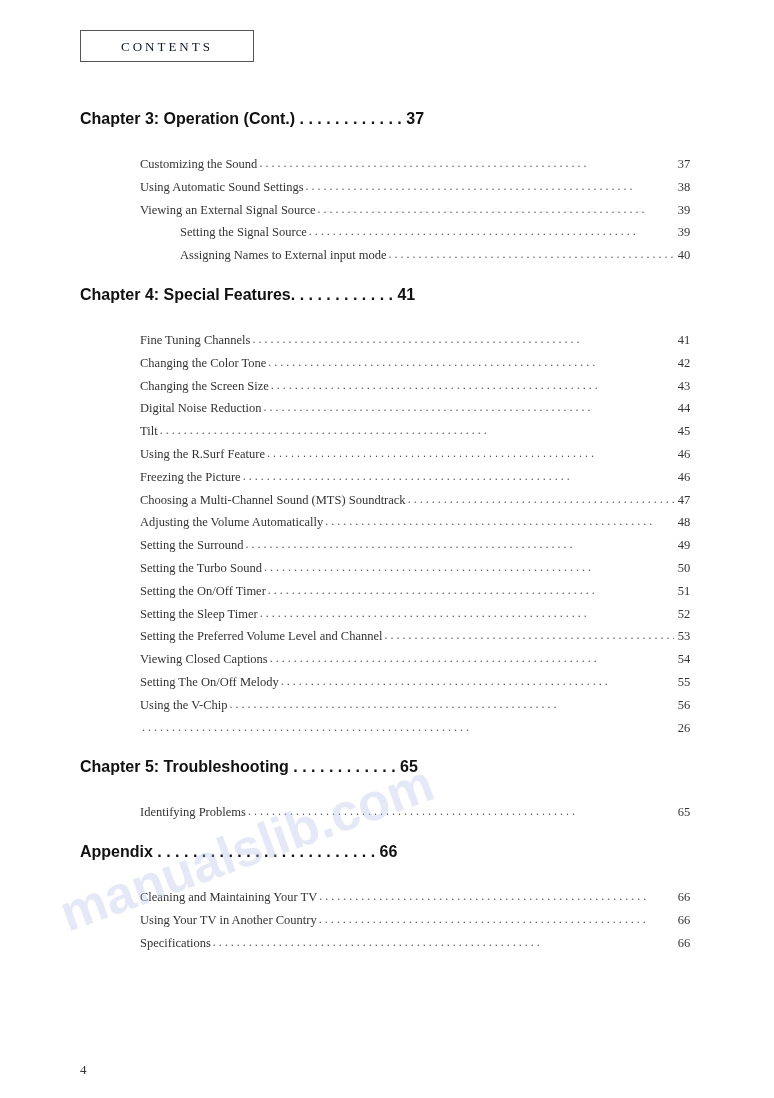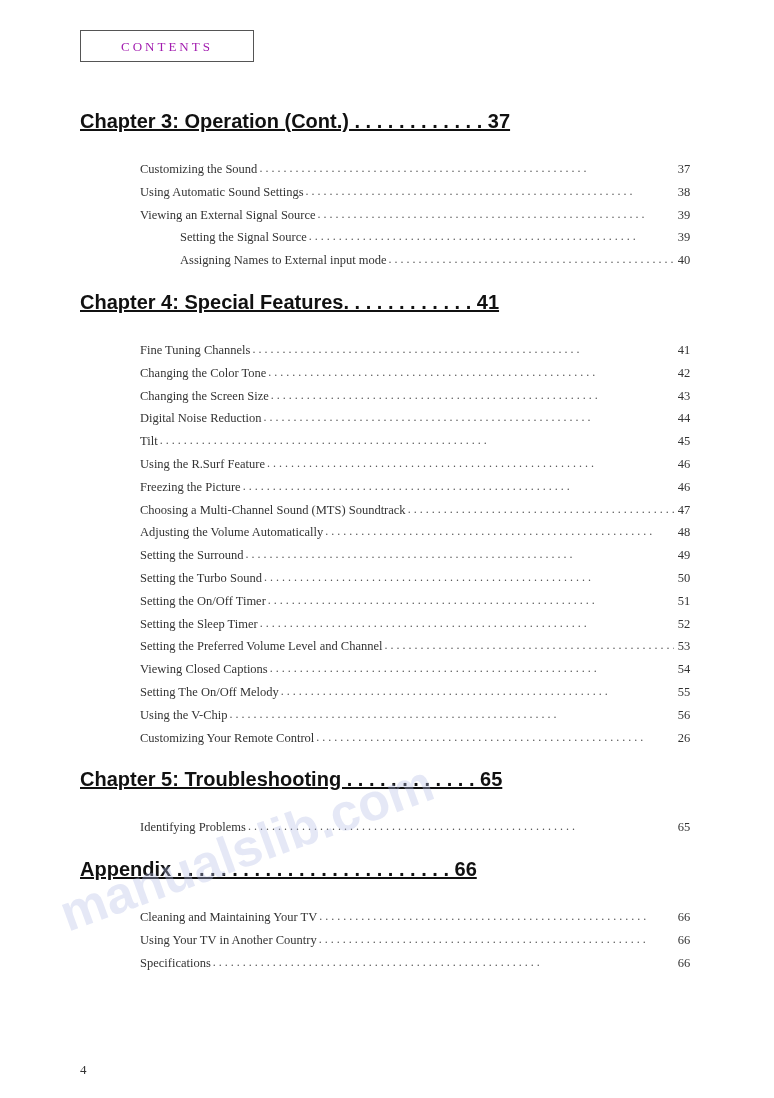--- a/index.html
+++ b/index.html
@@ -37,7 +37,7 @@
       font-size: 13px;
       letter-spacing: 3px;
       font-variant: small-caps;
-      color: #a21caf;
+      color: #0f172a;
       text-transform: uppercase;
     }
 

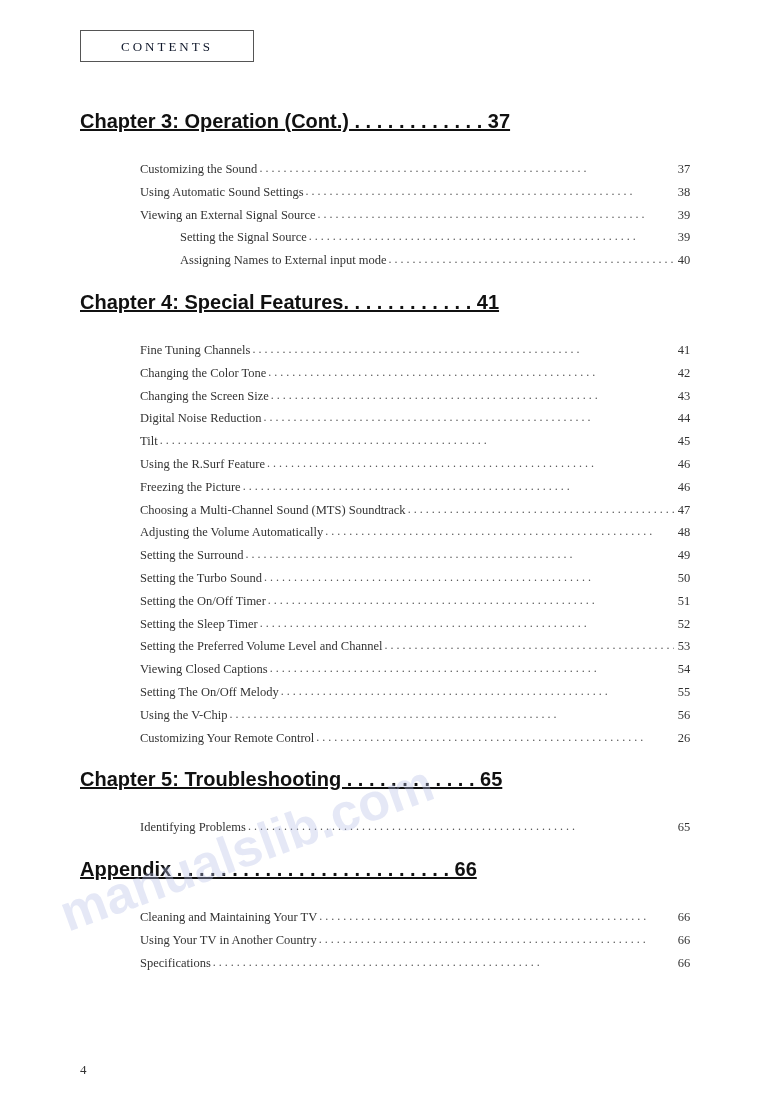--- a/index.html
+++ b/index.html
@@ -44,11 +44,10 @@
     .chapter-heading {
       font-family: Arial, Helvetica, sans-serif;
       font-weight: bold;
-      font-size: 20px;
+      font-size: 16px;
       margin-bottom: 10px;
       margin-top: 18px;
       color: #111;
-      text-decoration: underline;
     }
 
     .toc-entries {

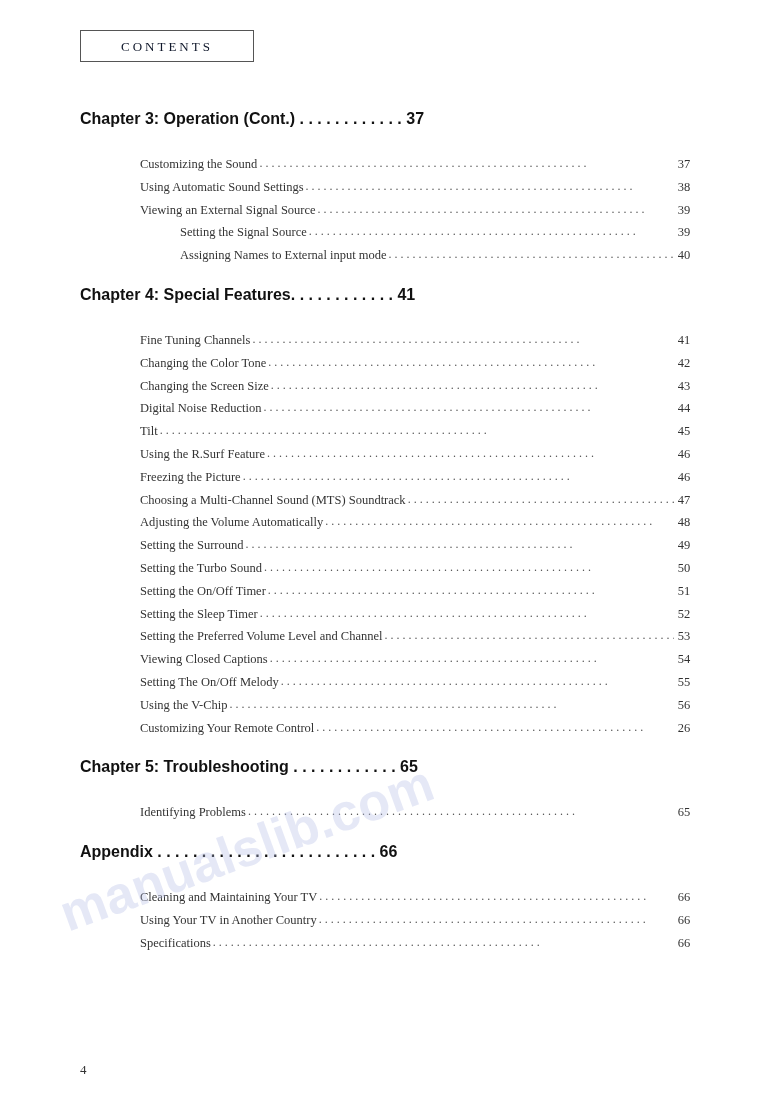--- a/index.html
+++ b/index.html
@@ -245,7 +245,6 @@
             <span class="entry-page">56</span>
           </div>
           <div class="toc-entry indent1">
-            <span class="entry-text">Customizing Your Remote Control</span>
             <span class="entry-dots"> . . . . . . . . . . . . . . . . . . . . . . . . . . . . . . . . . . . . . . . . . . . . . . . . . . . . . . . </span>
             <span class="entry-page">26</span>
           </div>

